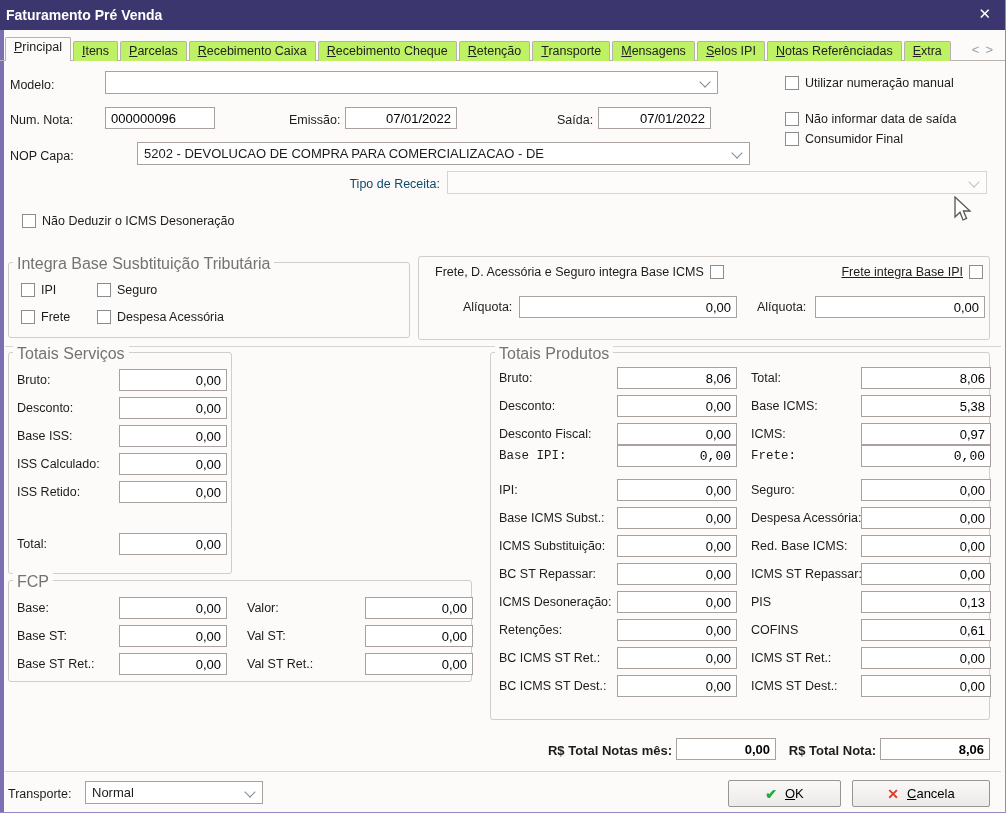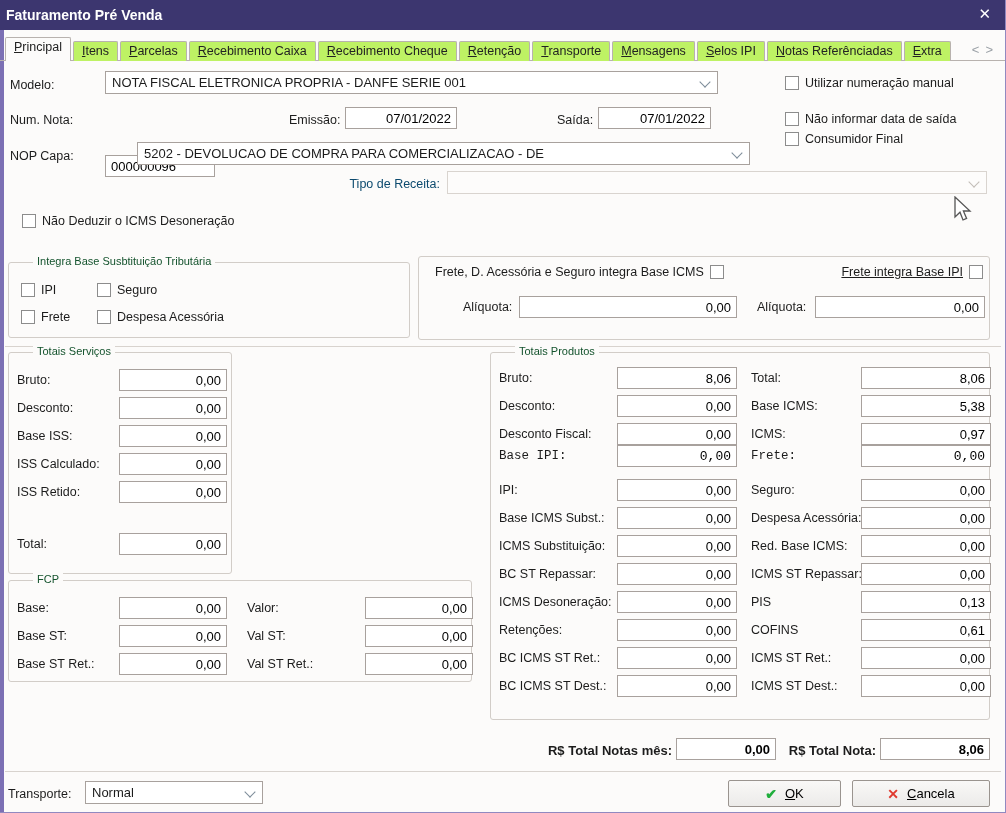--- a/index.html
+++ b/index.html
@@ -97,7 +97,6 @@
 
   <span class="flabel" style="left:10px; top:78px;">Modelo:</span>
   <div class="combo" style="left:105px; top:71px; width:613px;">
-    <span>NOTA FISCAL ELETRONICA PROPRIA - DANFE SERIE 001</span>
     <span class="chev"></span>
   </div>
   <div class="cb" style="left:785px; top:76px;">

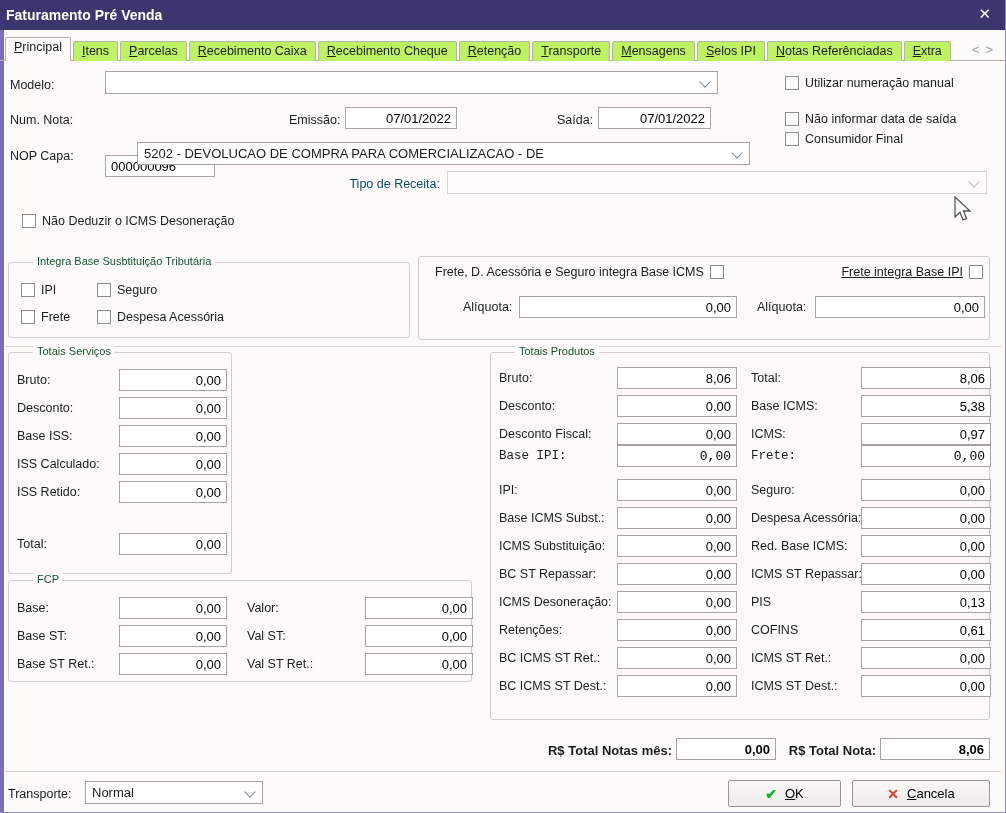--- a/index.html
+++ b/index.html
@@ -105,7 +105,7 @@
   </div>
 
   <span class="flabel" style="left:10px; top:113px;">Num. Nota:</span>
-  <input class="inp ta-l" style="left: 105px; top: 107px; width: 110px; margin-top: 48px;" value="000000096">
+  <input class="inp ta-l" style="left: 105px; top: 107px; width: 110px;" value="000000096">
   <span class="flabel" style="left:289px; top:113px;">Emissão:</span>
   <input class="inp" style="left: 345px; top: 107px; width: 112px;" value="07/01/2022">
   <span class="flabel" style="left:557px; top:113px;">Saída:</span>

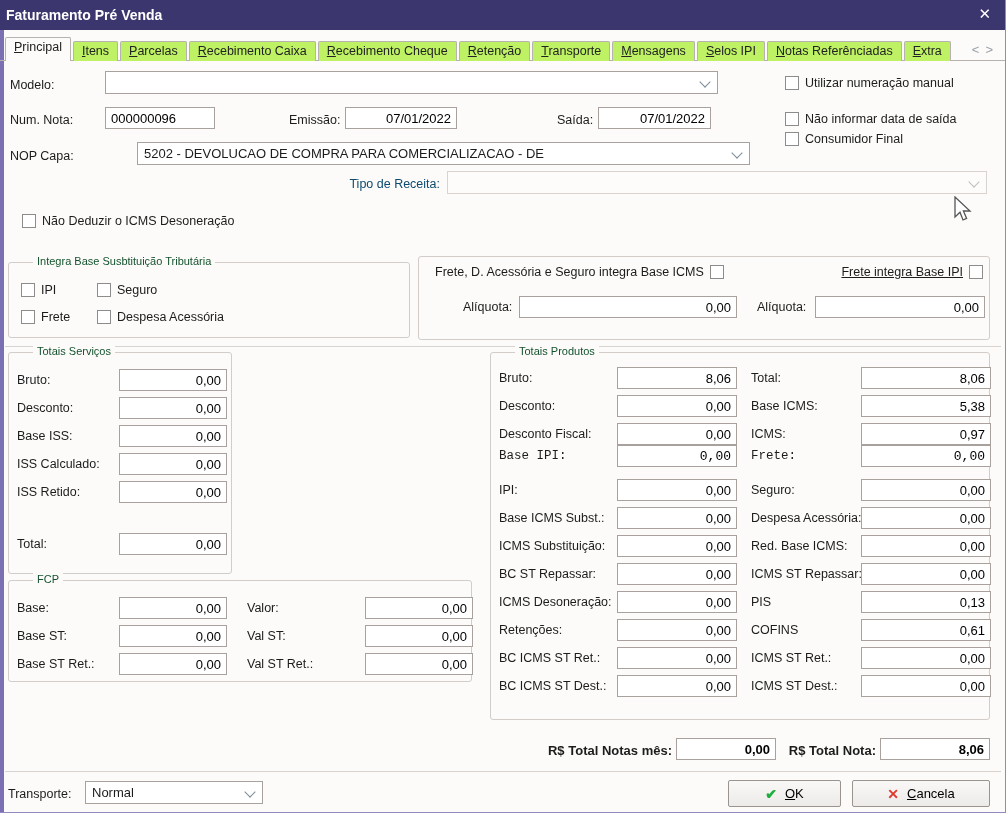--- a/index.html
+++ b/index.html
@@ -42,7 +42,7 @@
   .cb .box { width:14px; height:14px; min-width:14px; background:#fff; border:1px solid #8c8c8c; }
 
   .group { position:absolute; border:1px solid #d2cdc8; border-radius:3px; }
-  .group .legend { position:absolute; top:-8px; left:24px; background:#fcfbfa; padding:0 4px; font-size:11px; color:#14532d; white-space:nowrap; }
+  .group .legend { position:absolute; top:-8px; left:4px; background:#fcfbfa; padding:0 4px; font-size:16px; color:#737373; white-space:nowrap; }
 
   .hr { position:absolute; left:5px; width:996px; border-top:1px solid #d8d3ce; }
 

